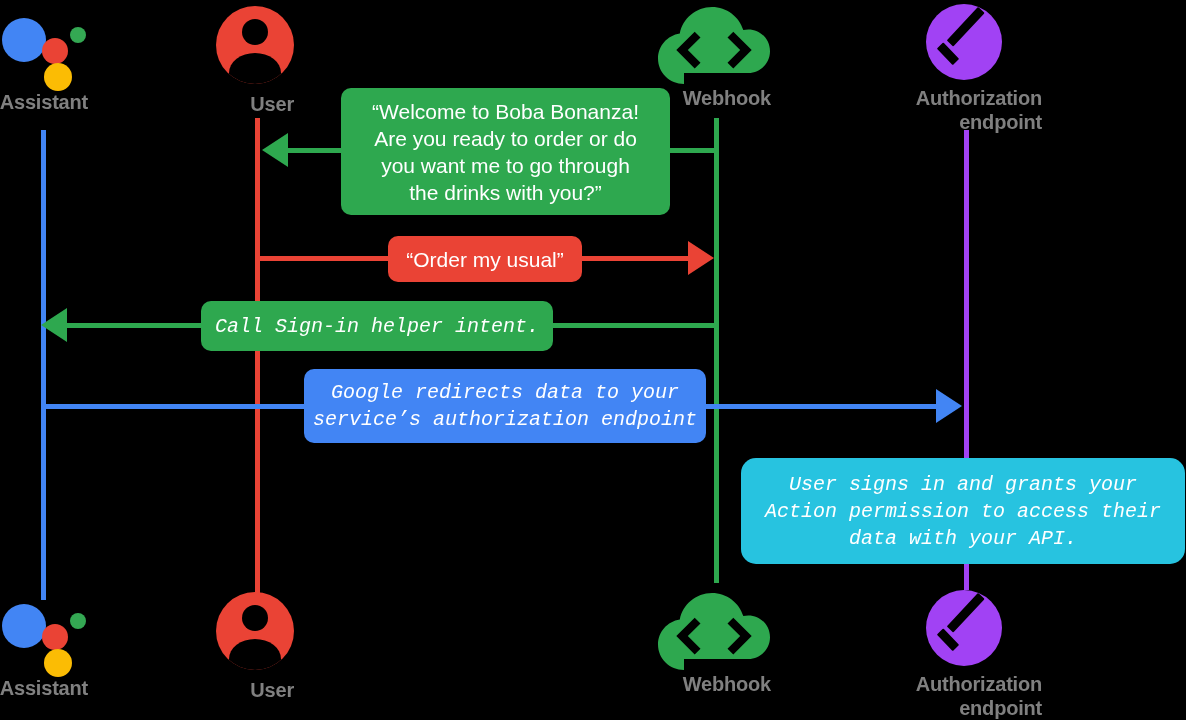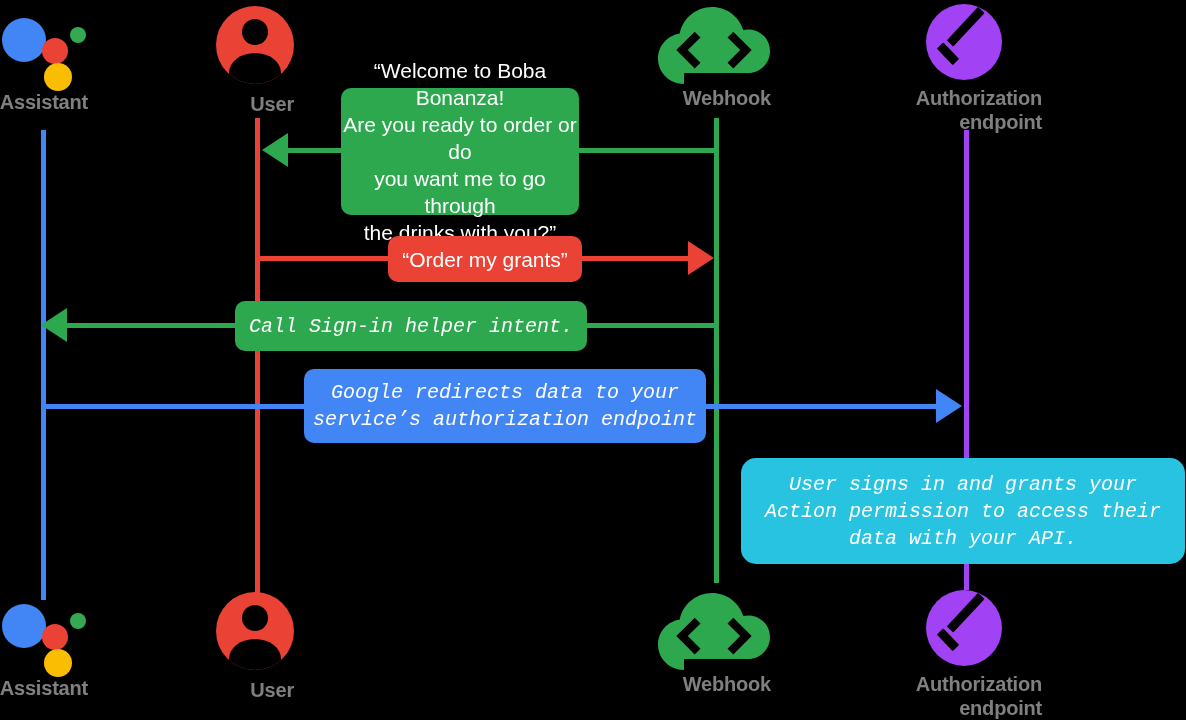--- a/index.html
+++ b/index.html
@@ -177,7 +177,7 @@
 
   <div class="seg" style="left:268px; top:148px; width:446px; background:#2EA84F;"></div>
   <div class="head-left" style="left:262px; top:133px; border-right-color:#2EA84F;"></div>
-  <div class="bubble sans" style="left:341px; top:88px; width:238px; height:127px; background:#2EA84F;">“Welcome to Boba Bonanza!
+  <div class="bubble sans" style="left:341px; top:88px; width:329px; height:127px; background:#2EA84F;">“Welcome to Boba Bonanza!
 Are you ready to order or do
 you want me to go through
 the drinks with you?”</div>

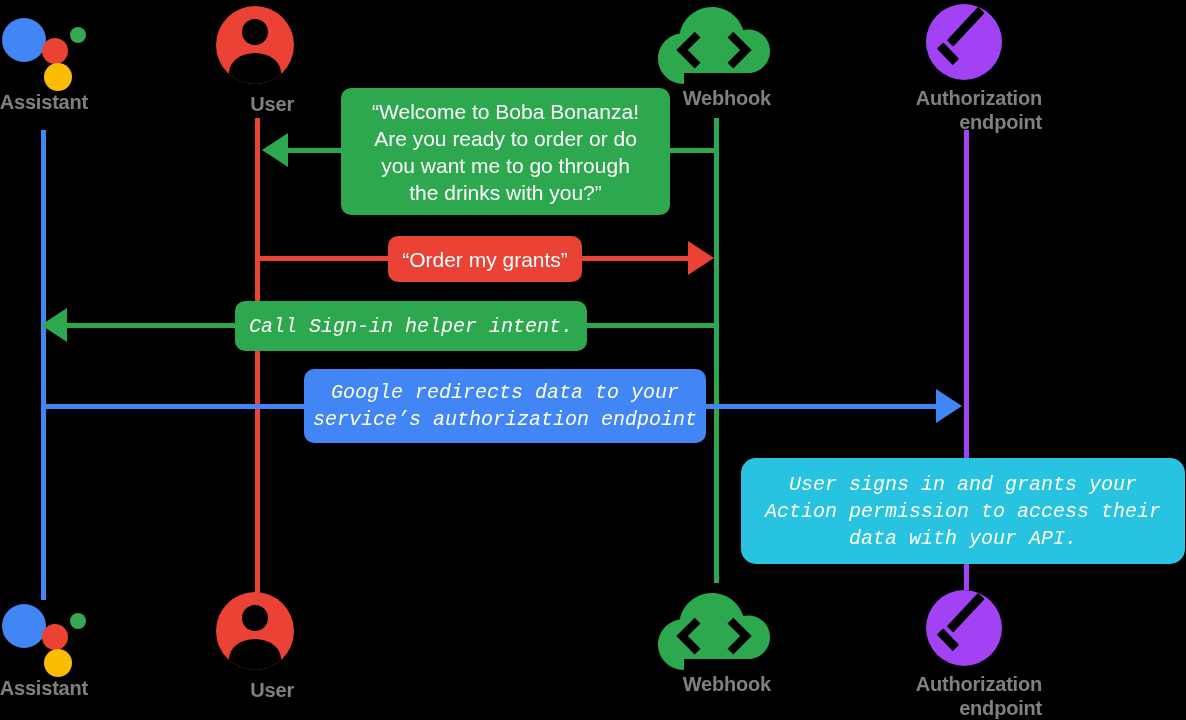--- a/index.html
+++ b/index.html
@@ -184,7 +184,7 @@
 
   <div class="seg" style="left:255px; top:256px; width:440px; background:#EA4335;"></div>
   <div class="head-right" style="left:688px; top:241px; border-left-color:#EA4335;"></div>
-  <div class="bubble sans" style="left:388px; top:236px; width:194px; height:46px; background:#EA4335;">“Order my grants”</div>
+  <div class="bubble sans" style="left:388px; top:236px; width:194px; height:46px; background:#EA4335;">“Order my usual”</div>
 
   <div class="seg" style="left:56px; top:323px; width:658px; background:#2EA84F;"></div>
   <div class="head-left" style="left:41px; top:308px; border-right-color:#2EA84F;"></div>

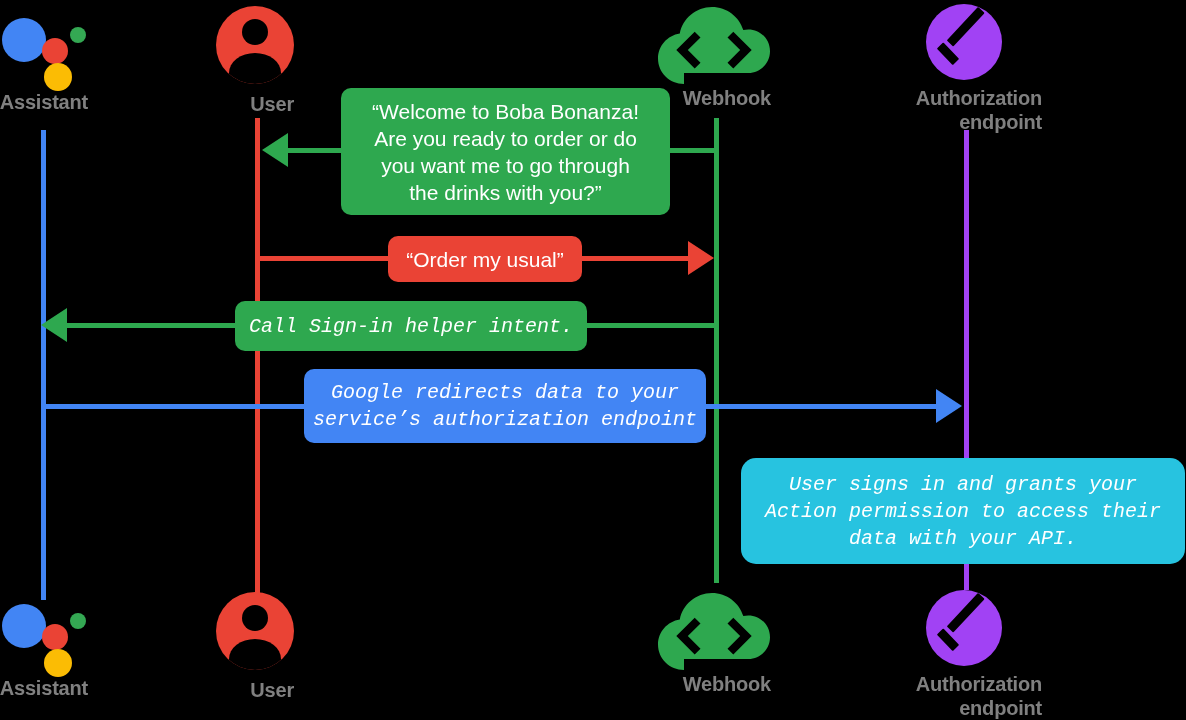--- a/index.html
+++ b/index.html
@@ -188,7 +188,7 @@
 
   <div class="seg" style="left:56px; top:323px; width:658px; background:#2EA84F;"></div>
   <div class="head-left" style="left:41px; top:308px; border-right-color:#2EA84F;"></div>
-  <div class="bubble mono" style="left:201px; top:301px; width:352px; height:50px; background:#2EA84F;margin-left:34px;">Call Sign-in helper intent.</div>
+  <div class="bubble mono" style="left:201px; top:301px; width:352px; height:50px; background:#2EA84F;">Call Sign-in helper intent.</div>
 
   <div class="seg" style="left:41px; top:404px; width:897px; background:#4285F4;"></div>
   <div class="head-right" style="left:936px; top:389px; border-left-color:#4285F4;"></div>

